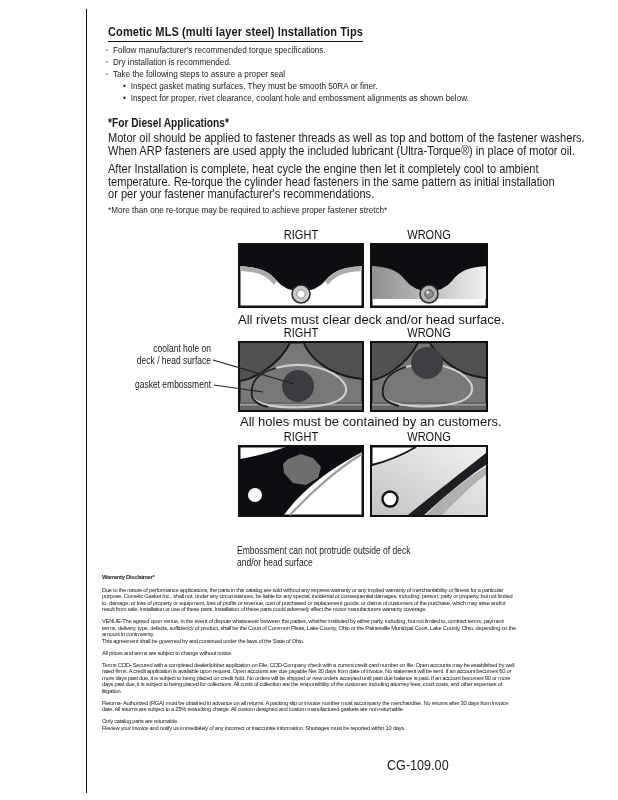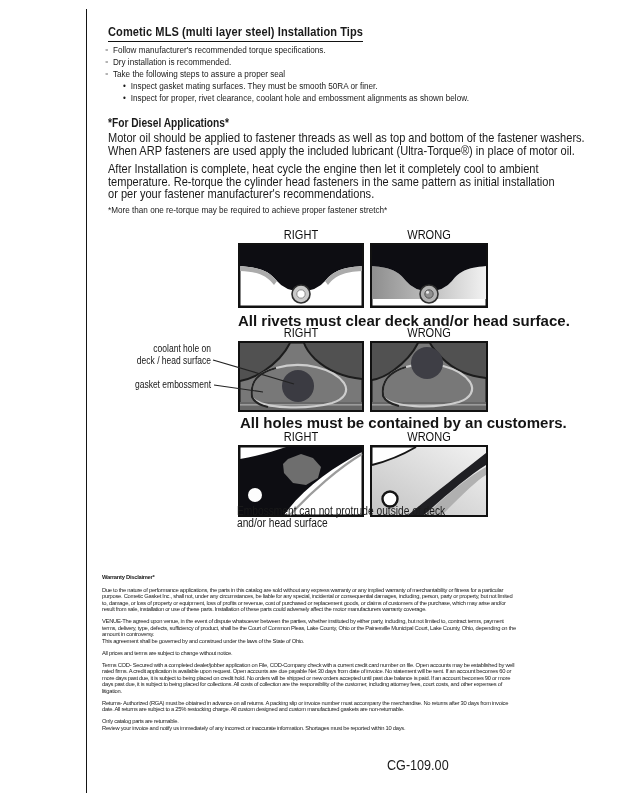--- a/index.html
+++ b/index.html
@@ -27,7 +27,7 @@
   .h-r1{top:227px;} .h-r2{top:325px;} .h-r3{top:429px;}
   .boxL{left:238px;width:126px;} .boxR{left:370px;width:118px;}
   .b-r1{top:243px;height:65px;} .b-r2{top:341px;height:71px;} .b-r3{top:445px;height:72px;}
-  .cap{font-size:15px;color:#141414;font-weight:bold;}
+  .cap{font-size:13px;color:#141414;}
   .cap .cond{transform:scaleX(.85);transform-origin:0 0;}
   .cap1{left:238px;top:312px;} .cap2{left:240px;top:414px;}
   .cap3{left:237px;top:506px;font-size:12px;line-height:11.5px;}

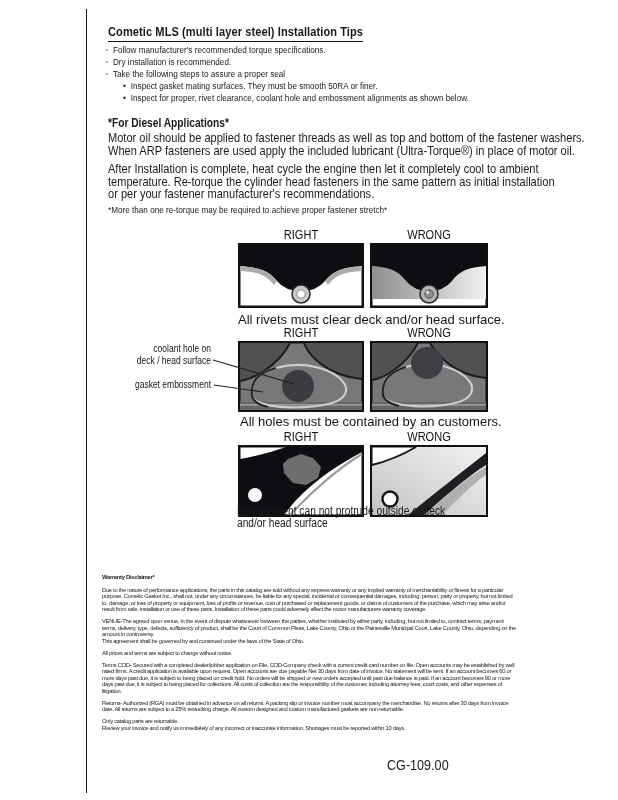--- a/index.html
+++ b/index.html
@@ -30,7 +30,7 @@
   .cap{font-size:13px;color:#141414;}
   .cap .cond{transform:scaleX(.85);transform-origin:0 0;}
   .cap1{left:238px;top:312px;} .cap2{left:240px;top:414px;}
-  .cap3{left:237px;top:506px;font-size:12px;line-height:11.5px;}
+  .cap3{left:237px;top:545px;font-size:10px;line-height:11.5px;}
   .lbl{font-size:10px;line-height:11.5px;text-align:right;color:#161616;
        transform:scaleX(.85);transform-origin:100% 0;white-space:nowrap;}
   .lbl1{left:100px;top:343px;width:111px;}

